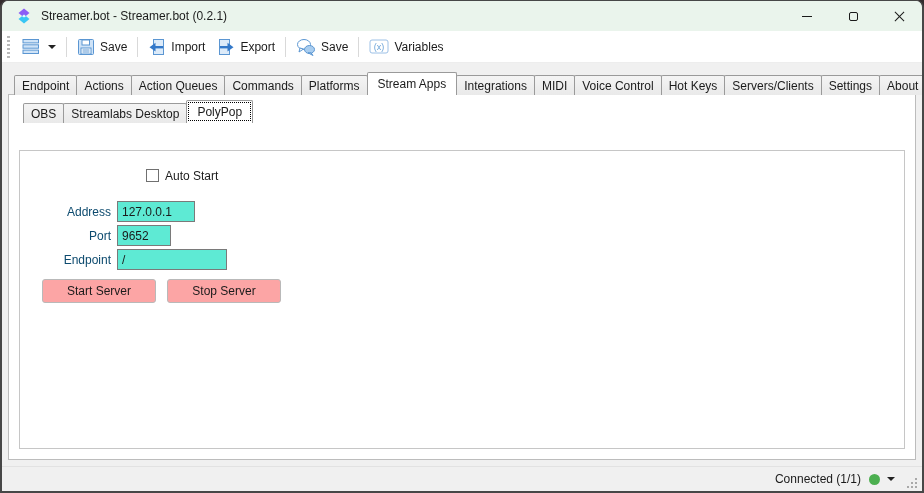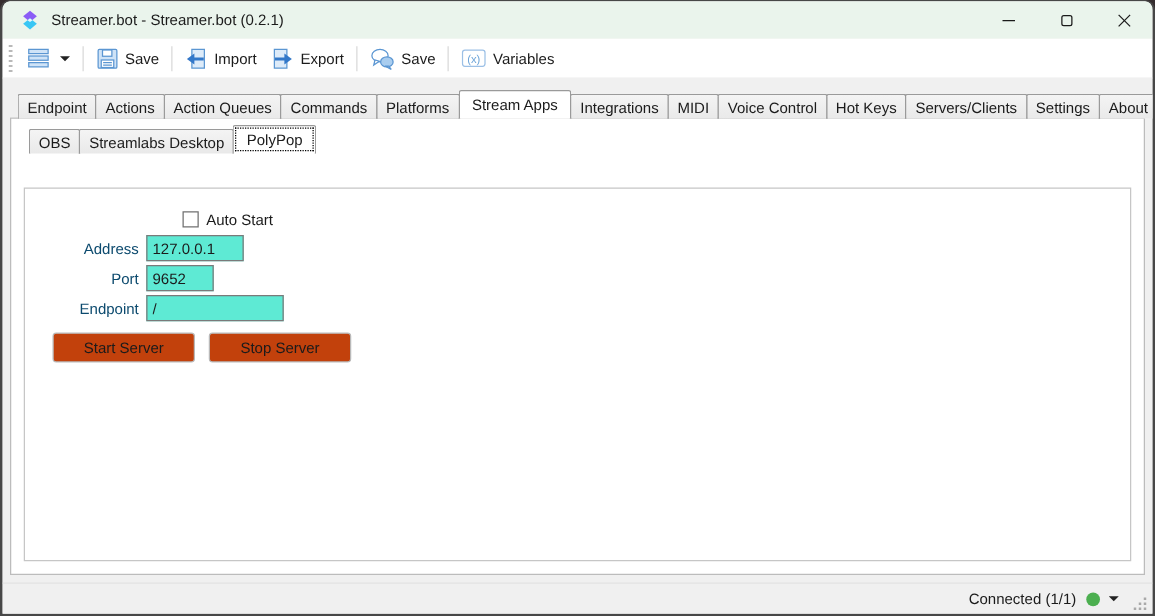--- a/index.html
+++ b/index.html
@@ -55,7 +55,7 @@
   
   .form-row{ display:flex; align-items:center; margin-bottom:3px; }
   .form-label{ width:91px; text-align:right; margin-right:6px; font-size:12px; color:#0c4a6e; flex:none; }
-  .chk-row{ margin-left:97px; margin-bottom:5px; display:flex; align-items:center; gap:6px; height:15px;padding-left:29px; }
+  .chk-row{ margin-left:97px; margin-bottom:18px; display:flex; align-items:center; gap:6px; height:15px;padding-left:29px; }
   .chk{ appearance:none; -webkit-appearance:none; width:13px; height:13px; background:#fff;
     border:1px solid #707070; margin:0; }
   .chk-label{ font-size:12px; color:#1b1b1b; }

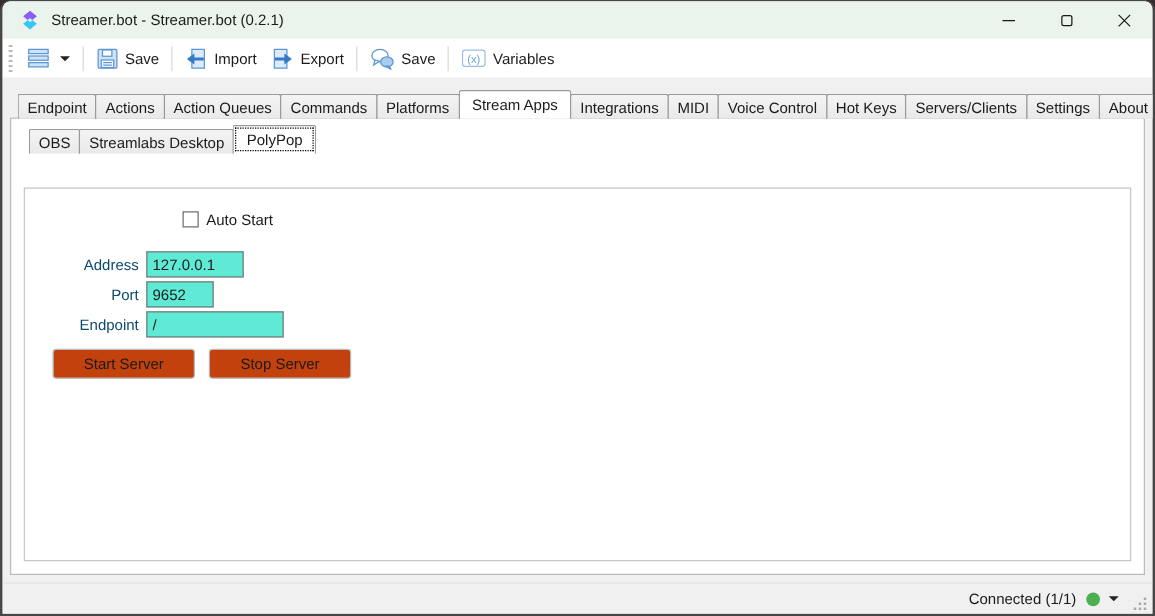--- a/index.html
+++ b/index.html
@@ -63,7 +63,7 @@
     font-size:12px; color:#1b1b1b; padding:0 4px; }
   .txt-address{ width:78px; } .txt-port{ width:54px; } .txt-endpoint{ width:110px; }
   .btn-row{ margin:9px 0 0 22px; display:flex; gap:11px; }
-  .push-btn{ width:114px; height:24px; background:#c2410c; border:1px solid #b9b9b9; border-radius:3px;
+  .push-btn{ width:114px; height:24px; background:#fca5a5; border:1px solid #b9b9b9; border-radius:3px;
     font-family:"Liberation Sans",sans-serif; font-size:12px; color:#1b1b1b;
     display:flex; align-items:center; justify-content:center; }
 

